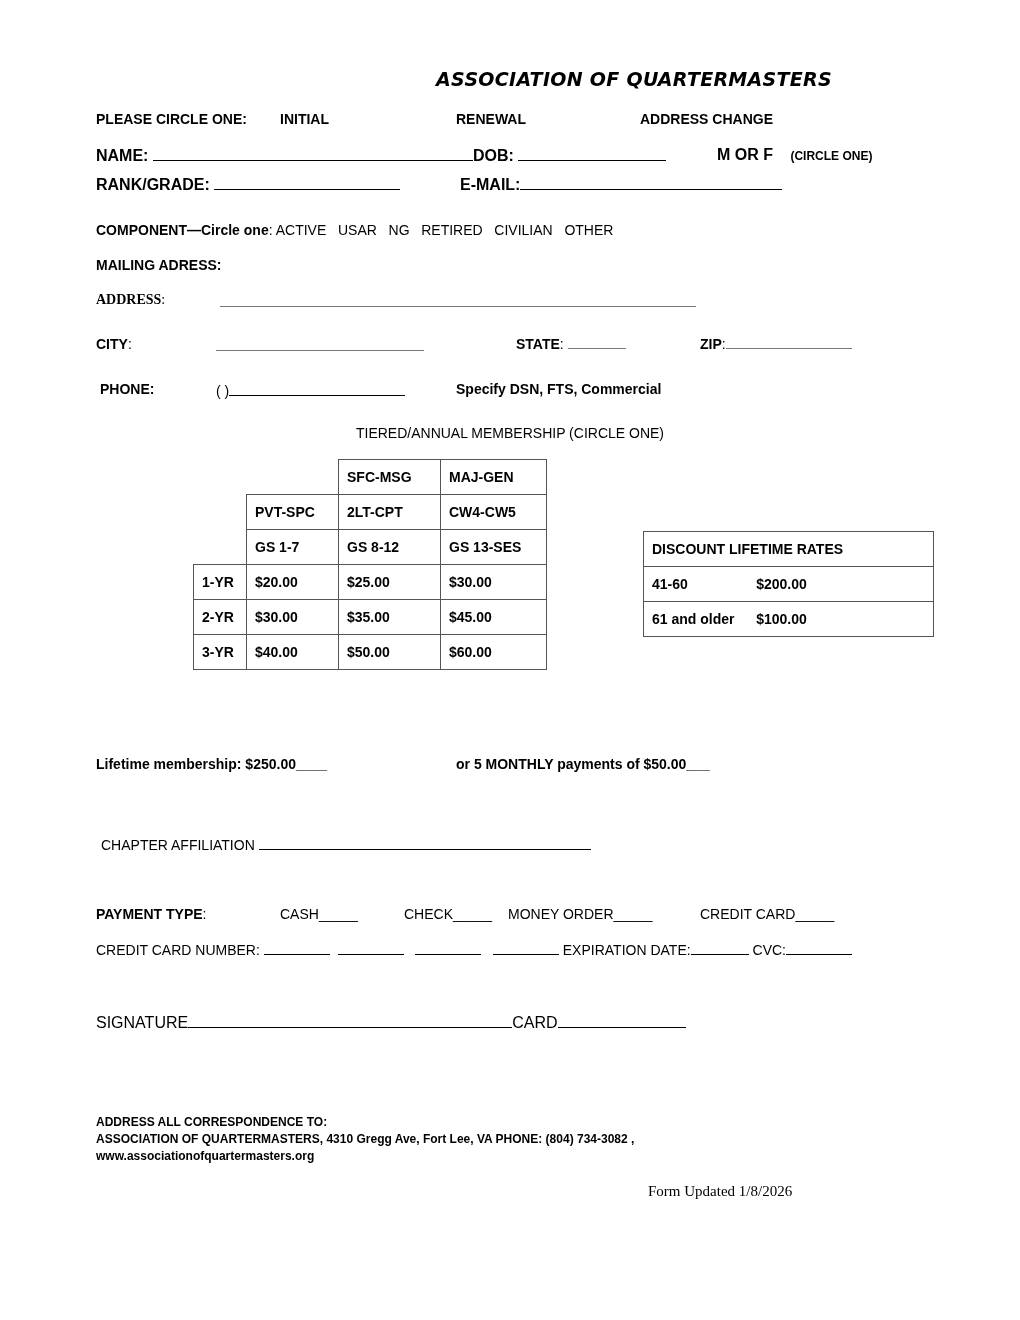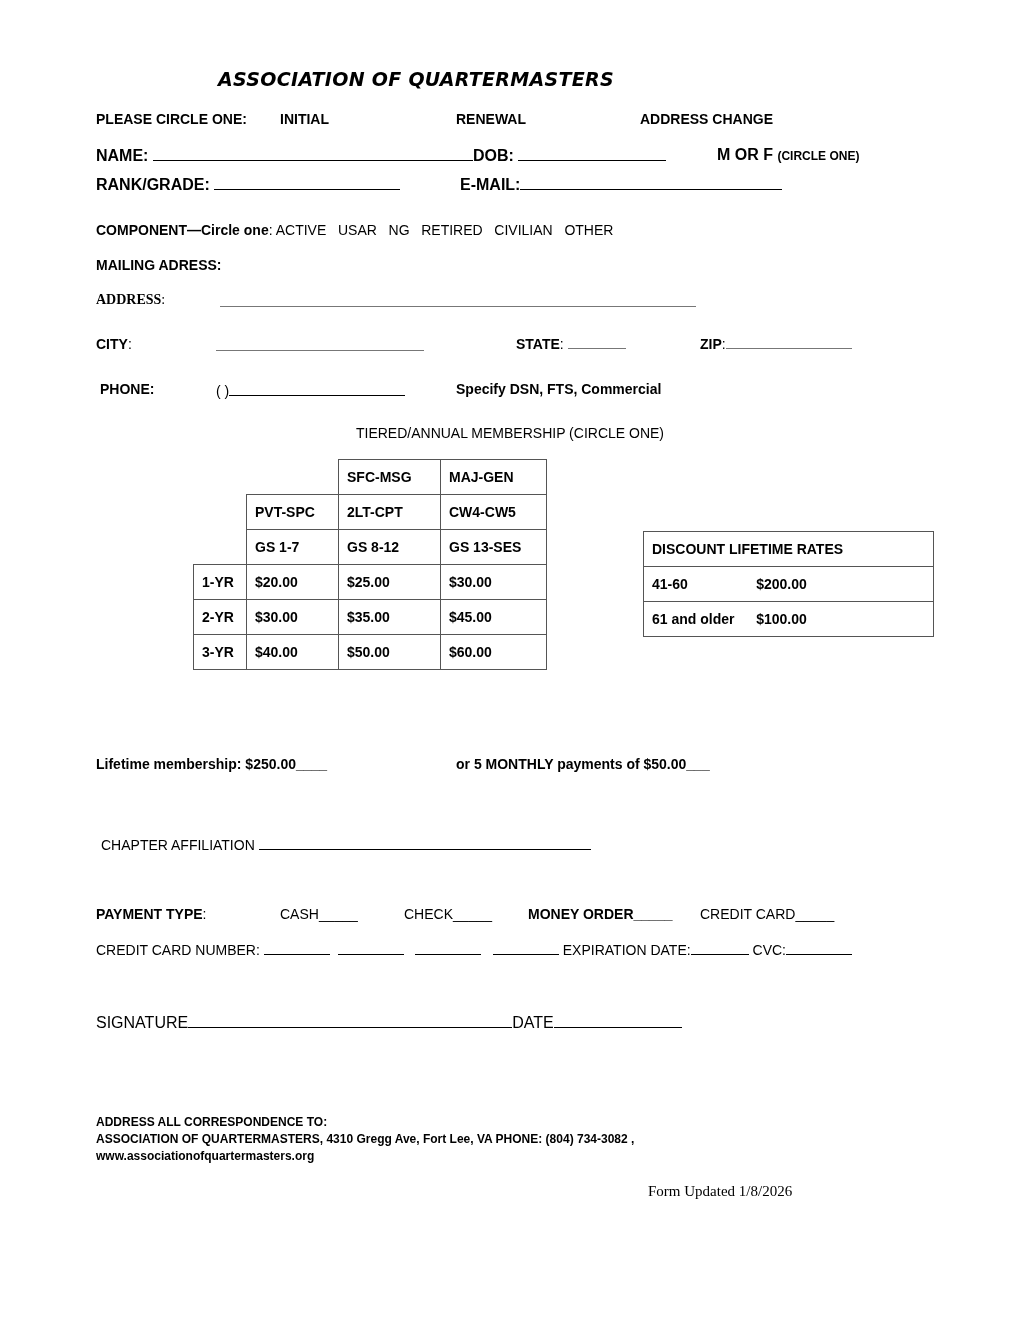--- a/index.html
+++ b/index.html
@@ -6,7 +6,7 @@
   body { width:1020px; height:1320px; position:relative; font-family:"Liberation Sans", sans-serif; color:#000; overflow:hidden; }
   .abs { position:absolute; white-space:nowrap; }
   .b { font-weight:bold; }
-  .title { left:0; width:832px; top:68px; text-align:center; font-family:"DejaVu Sans", sans-serif; font-weight:bold; font-size:19px; letter-spacing:0.3px; font-style:italic; }
+  .title { left:0; width:832px; top:68px; text-align:right; font-family:"DejaVu Sans", sans-serif; font-weight:bold; font-size:19px; letter-spacing:0.3px; font-style:italic; }
   .s14 { font-size:14px; }
   .s16 { font-size:16px; }
   .s12 { font-size:12px; }

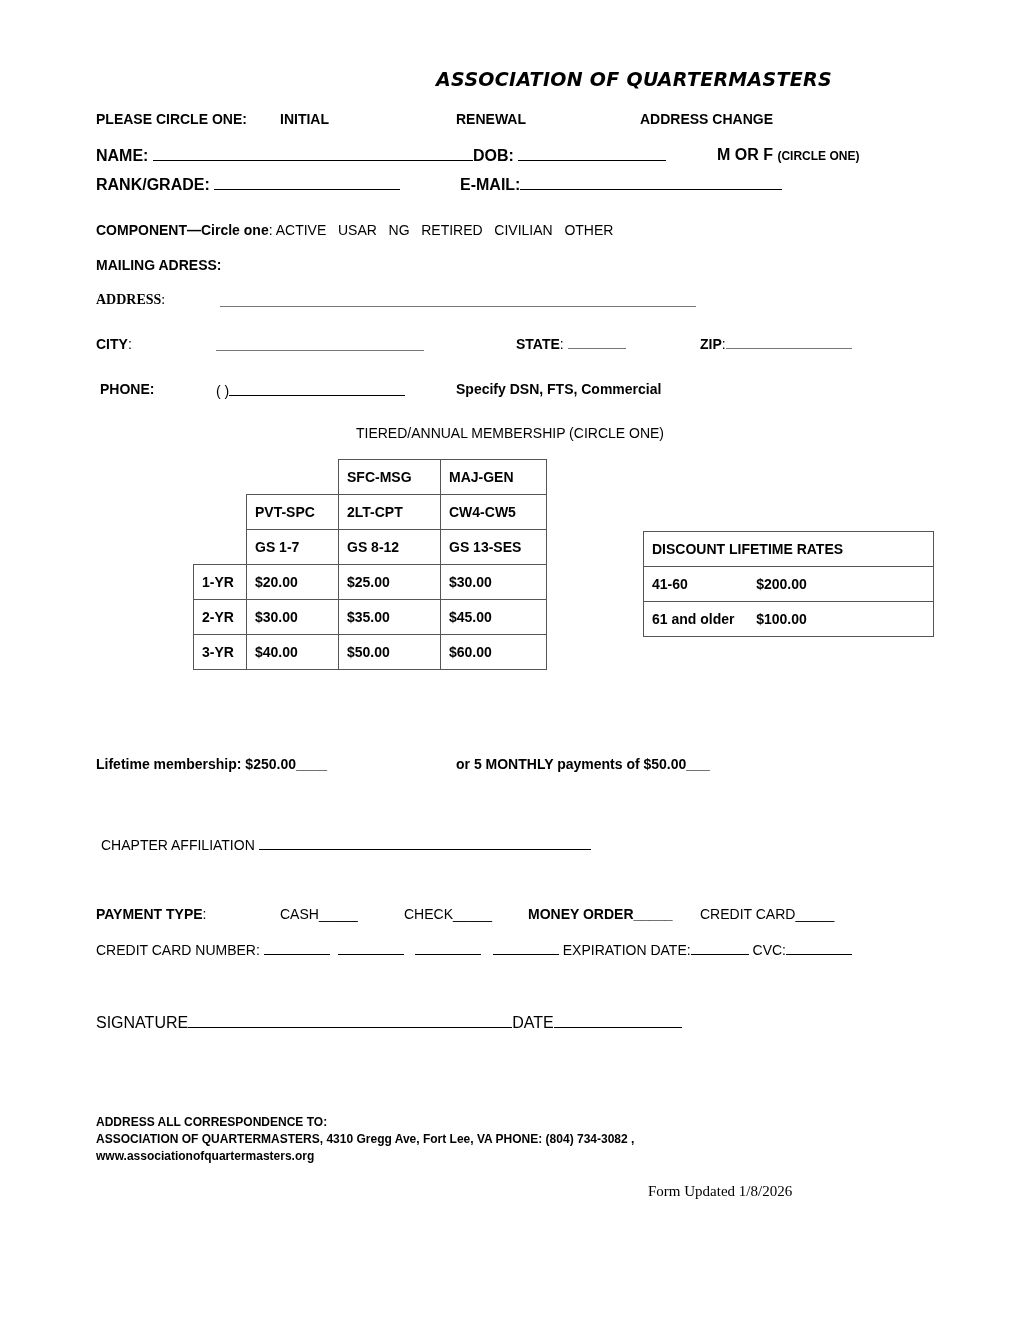--- a/index.html
+++ b/index.html
@@ -35,7 +35,7 @@
 </div>
 <div class="abs b s16" style="left:717px;top:146px;">
   <span>M OR F</span>
-  <span style="font-size:12px;">(CIRCLE ONE)</span>
+  <span style="font-size:12px;margin-left:13px;">(CIRCLE ONE)</span>
 </div>
 
 <div class="abs b s16" style="left:96px;top:175px;">

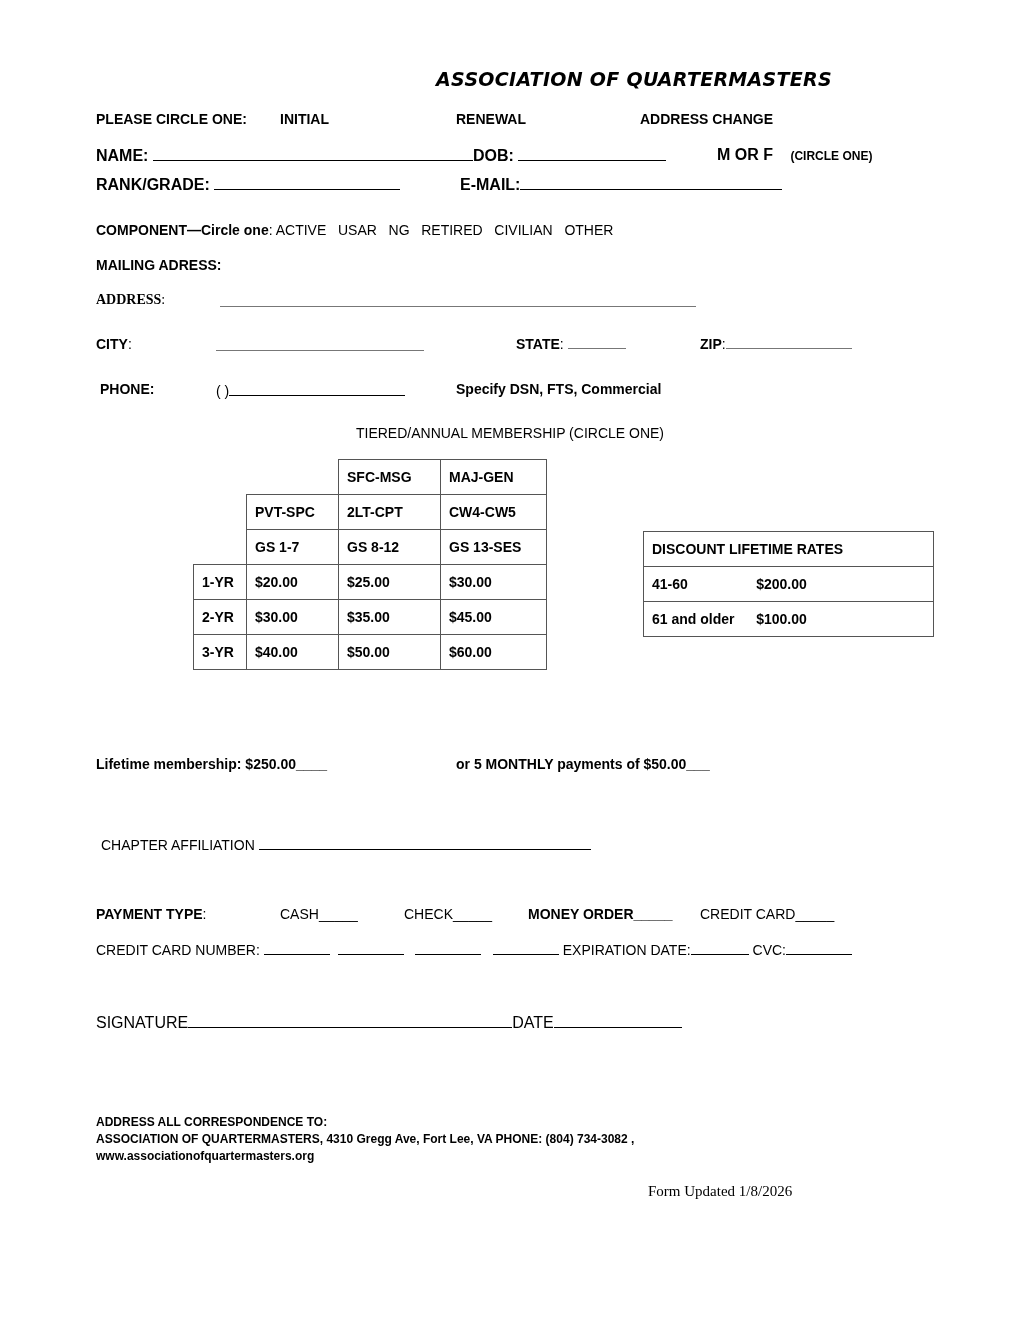--- a/index.html
+++ b/index.html
@@ -150,7 +150,7 @@
 <div class="abs s14" style="left:96px;top:906px;"><span class="b">PAYMENT TYPE</span>:</div>
 <div class="abs s14" style="left:280px;top:906px;">CASH_____</div>
 <div class="abs s14" style="left:404px;top:906px;">CHECK_____</div>
-<div class="abs s14" style="left:528px;top:906px;font-weight:bold;">MONEY ORDER_____</div>
+<div class="abs s14" style="left:508px;top:906px;">MONEY ORDER_____</div>
 <div class="abs s14" style="left:700px;top:906px;">CREDIT CARD_____</div>
 
 <div class="abs s14" style="left:96px;top:941px;">

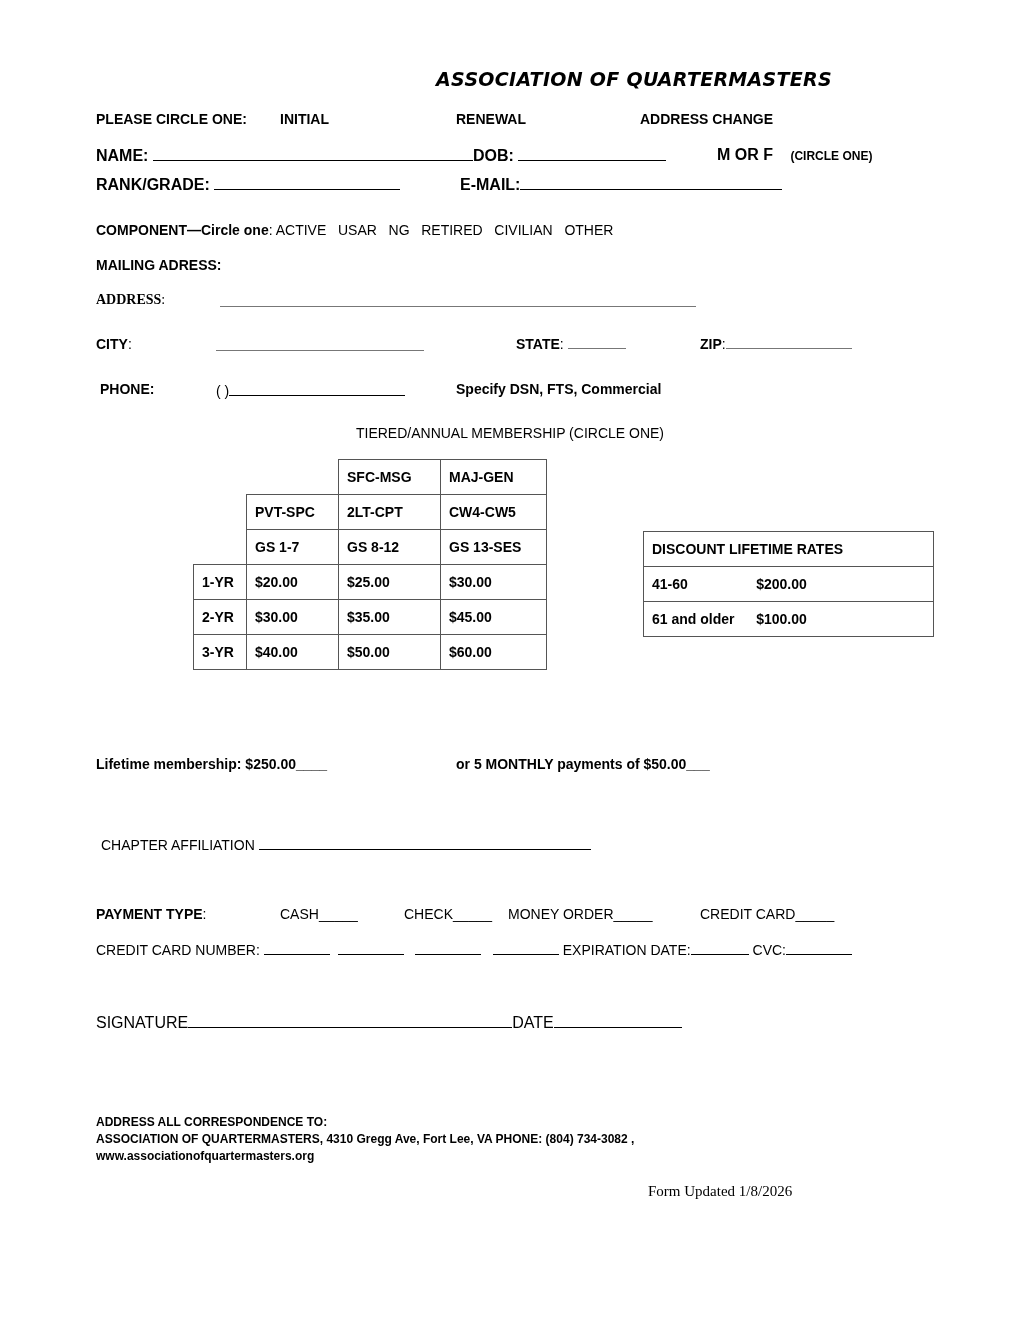--- a/index.html
+++ b/index.html
@@ -164,7 +164,7 @@
 </div>
 
 <div class="abs s16" style="left:96px;top:1012px;">
-  <span>SIGNATURE</span><span class="line" style="width:324px;height:15px;"></span><span>DATE</span><span class="line" style="width:128px;height:15px;"></span>
+  <span>SIGNATURE</span><span class="line" style="width:324px;height:15px;"></span><span>CARD</span><span class="line" style="width:128px;height:15px;"></span>
 </div>
 
 <div class="abs b s12" style="left:96px;top:1115px;">ADDRESS ALL CORRESPONDENCE TO:</div>

